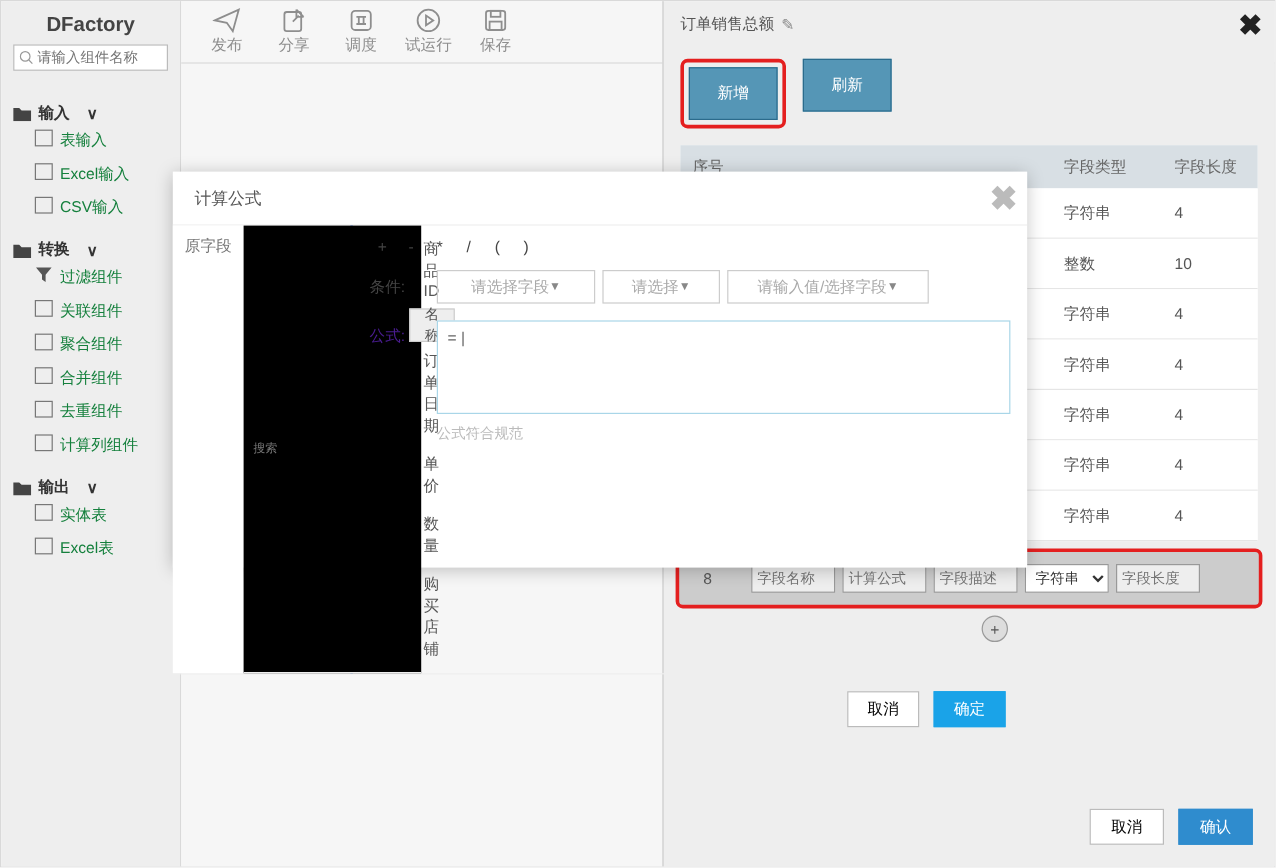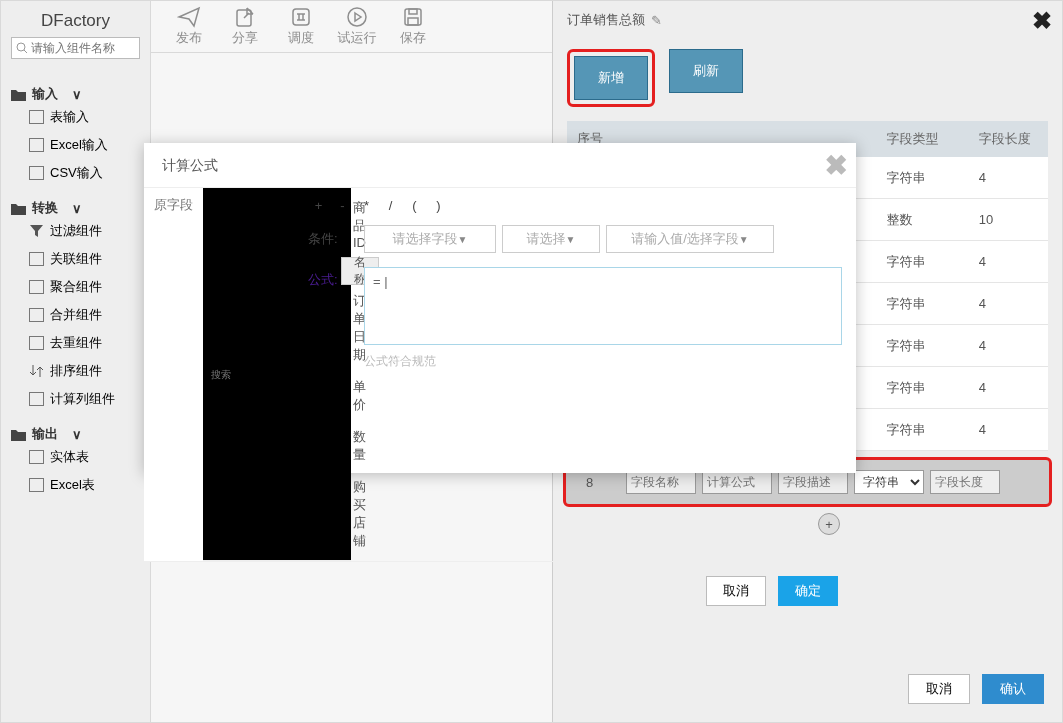--- a/index.html
+++ b/index.html
@@ -6,7 +6,7 @@
 body{background:#fff;width:1063px;height:723px;overflow:hidden;position:relative}
 .app{display:flex;width:1063px;height:723px;border:1px solid #d9d9d9}
 .sidebar{width:150px;background:#eee;border-right:1px solid #d9d9d9;display:flex;flex-direction:column}
-.brand{font-weight:normal;font-size:17px;text-align:center;padding:10px 0 6px;color:#444}
+.brand{font-weight:bold;font-size:17px;text-align:center;padding:10px 0 6px;color:#444}
 .srch{margin:0 10px 8px;height:22px;border:1px solid #bbb;background:#fff;display:flex;align-items:center;padding:0 4px}
 .srch svg{flex:none}
 .srch input{border:0;outline:0;width:100%;font-size:12px;color:#888;margin-left:3px}

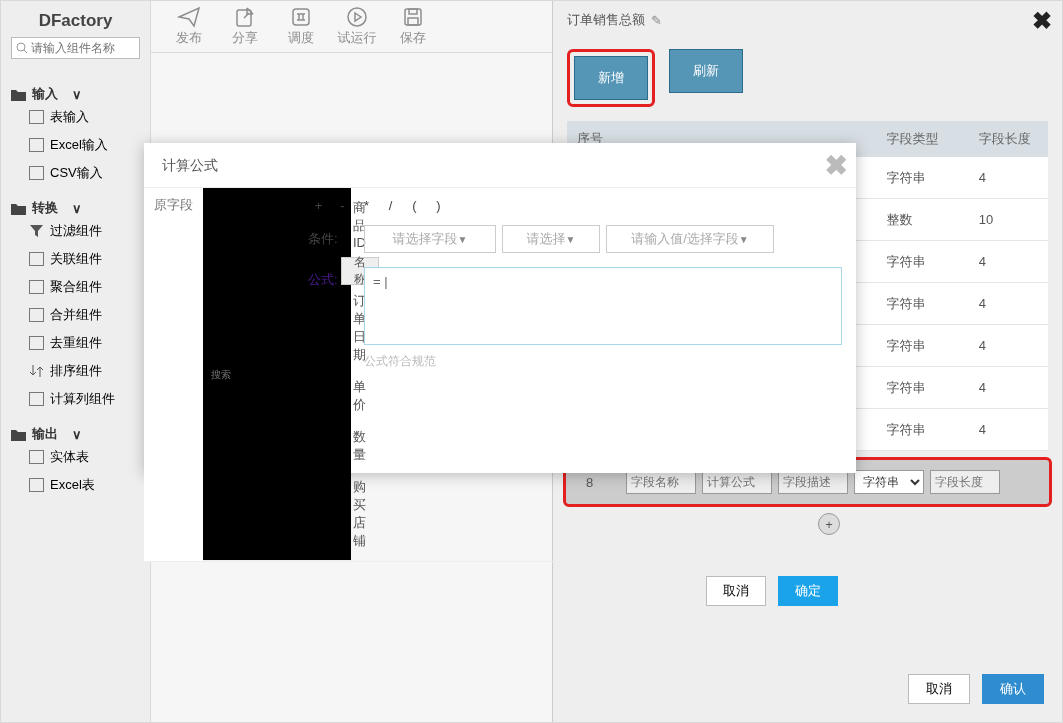--- a/index.html
+++ b/index.html
@@ -14,7 +14,7 @@
 .sgrp-h{display:flex;align-items:center;font-weight:bold;color:#333;cursor:pointer;margin-top:12px}
 .sgrp-h svg{margin-right:6px}
 .chev{font-weight:bold;margin-left:14px}
-.sitem{display:flex;align-items:center;color:#000000;padding:5px 0 5px 18px;cursor:pointer}
+.sitem{display:flex;align-items:flex-start;color:#15803d;padding:5px 0 5px 18px;cursor:pointer}
 .sitem svg,.sitem .ic{margin-right:6px;flex:none}
 .main{flex:1;display:flex;flex-direction:column;background:#f6f6f6}
 .toolbar{display:flex;border-bottom:1px solid #d9d9d9;padding:3px 10px;background:#f6f6f6}

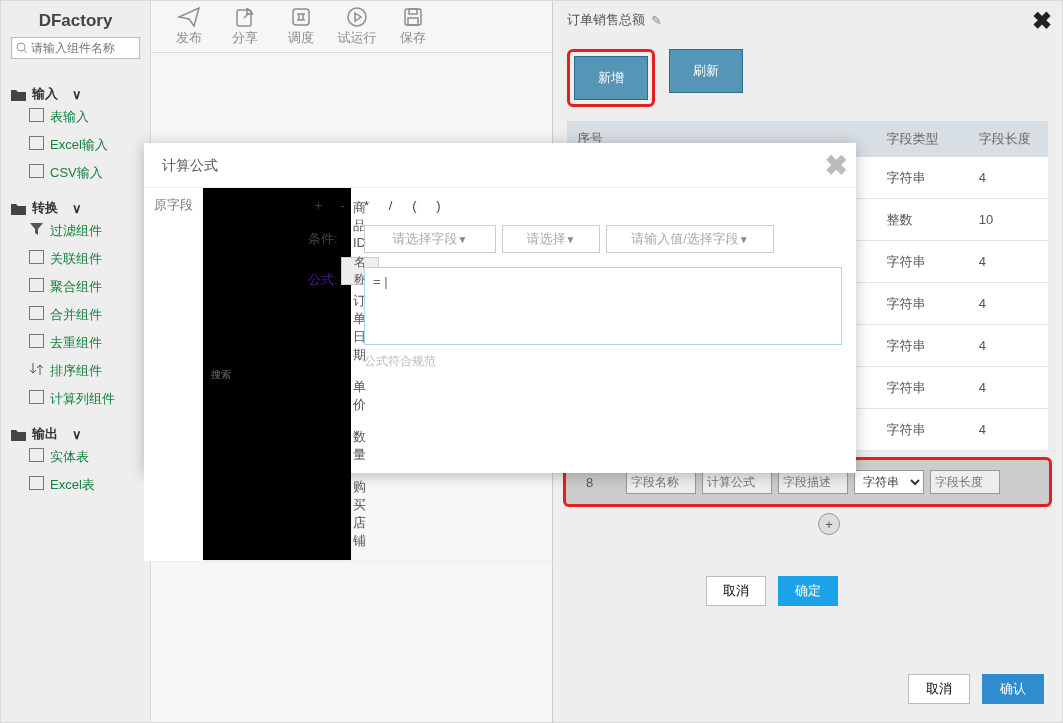--- a/index.html
+++ b/index.html
@@ -136,12 +136,6 @@
           <span>去重组件</span>
         </div>
    <div class="sitem">
-          <svg width="15" height="14">
-            <path d="M4 1v10M1 8l3 3 3-3M11 13V3m-3 3 3-3 3 3" stroke="#555" fill="none"></path>
-          </svg>
-          <span>排序组件</span>
-        </div>
-   <div class="sitem">
           <span class="ic"></span>
           <span>计算列组件</span>
         </div>

